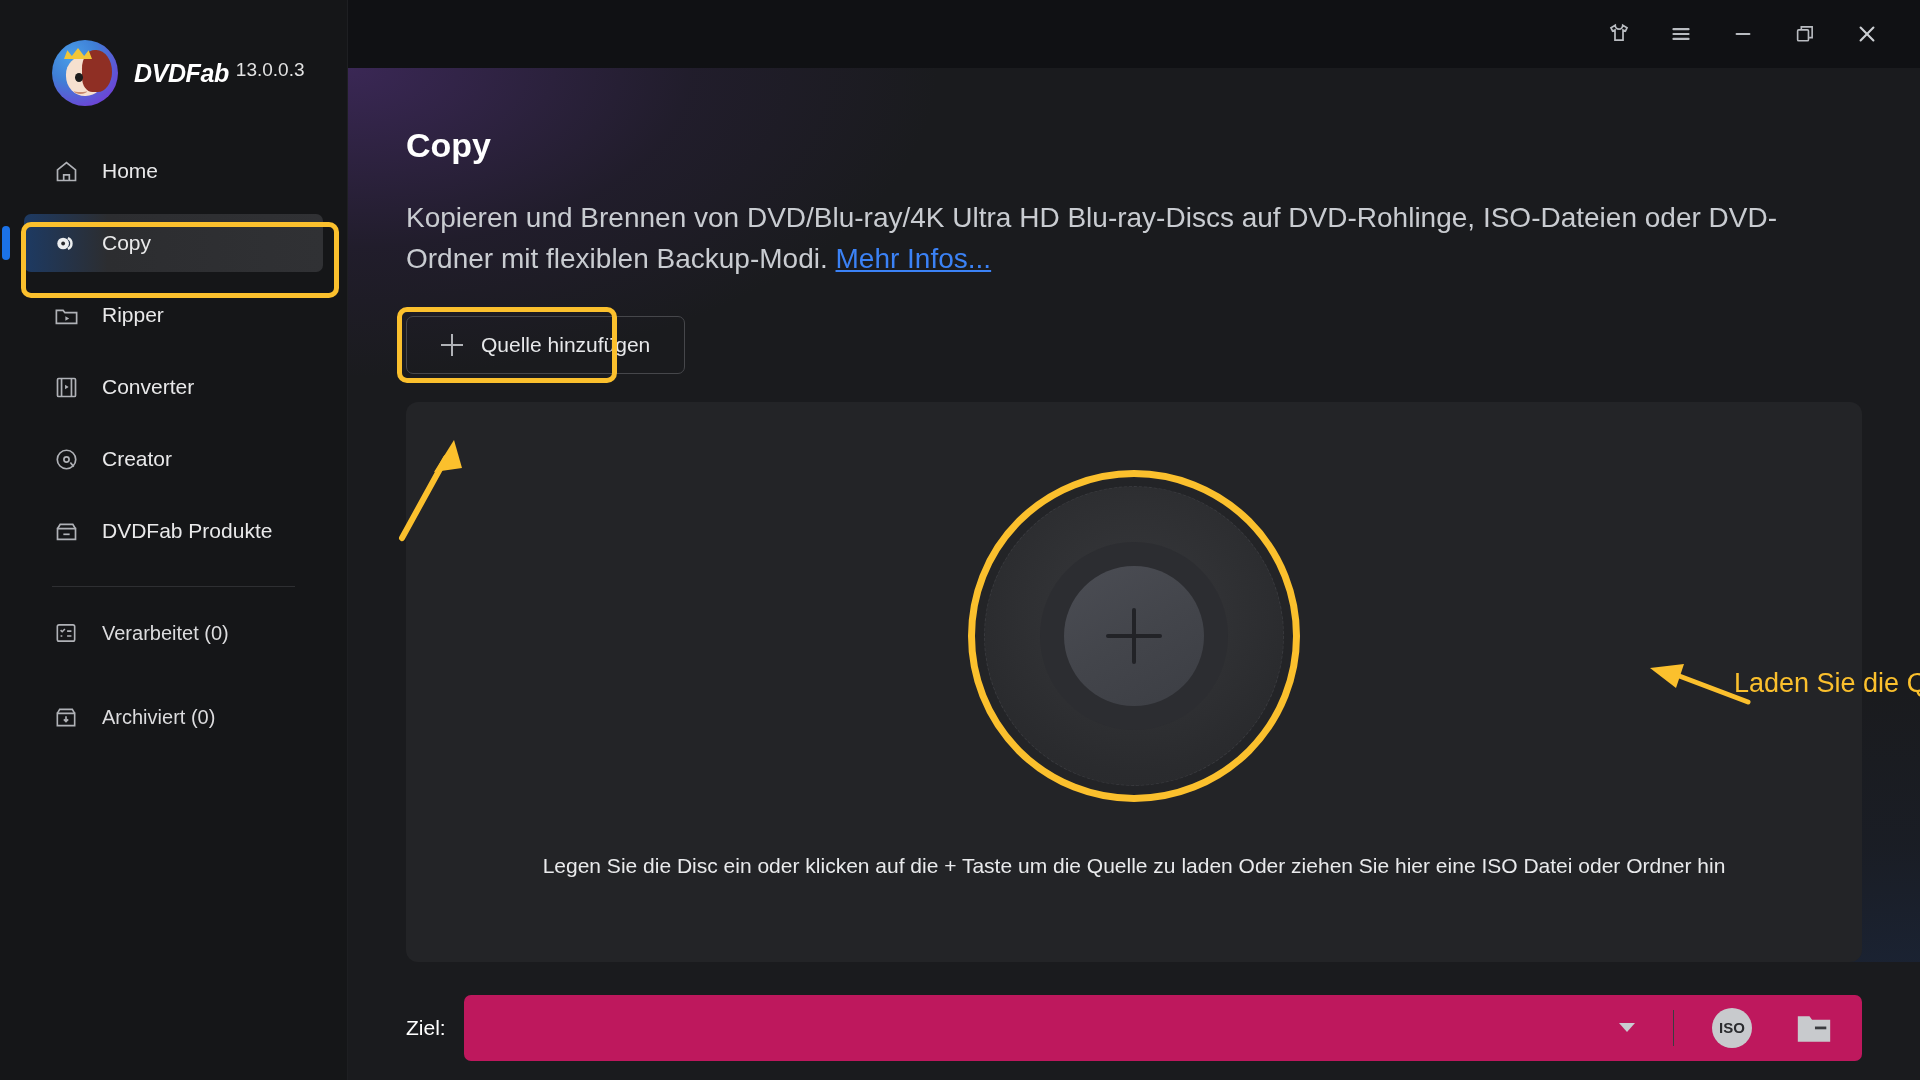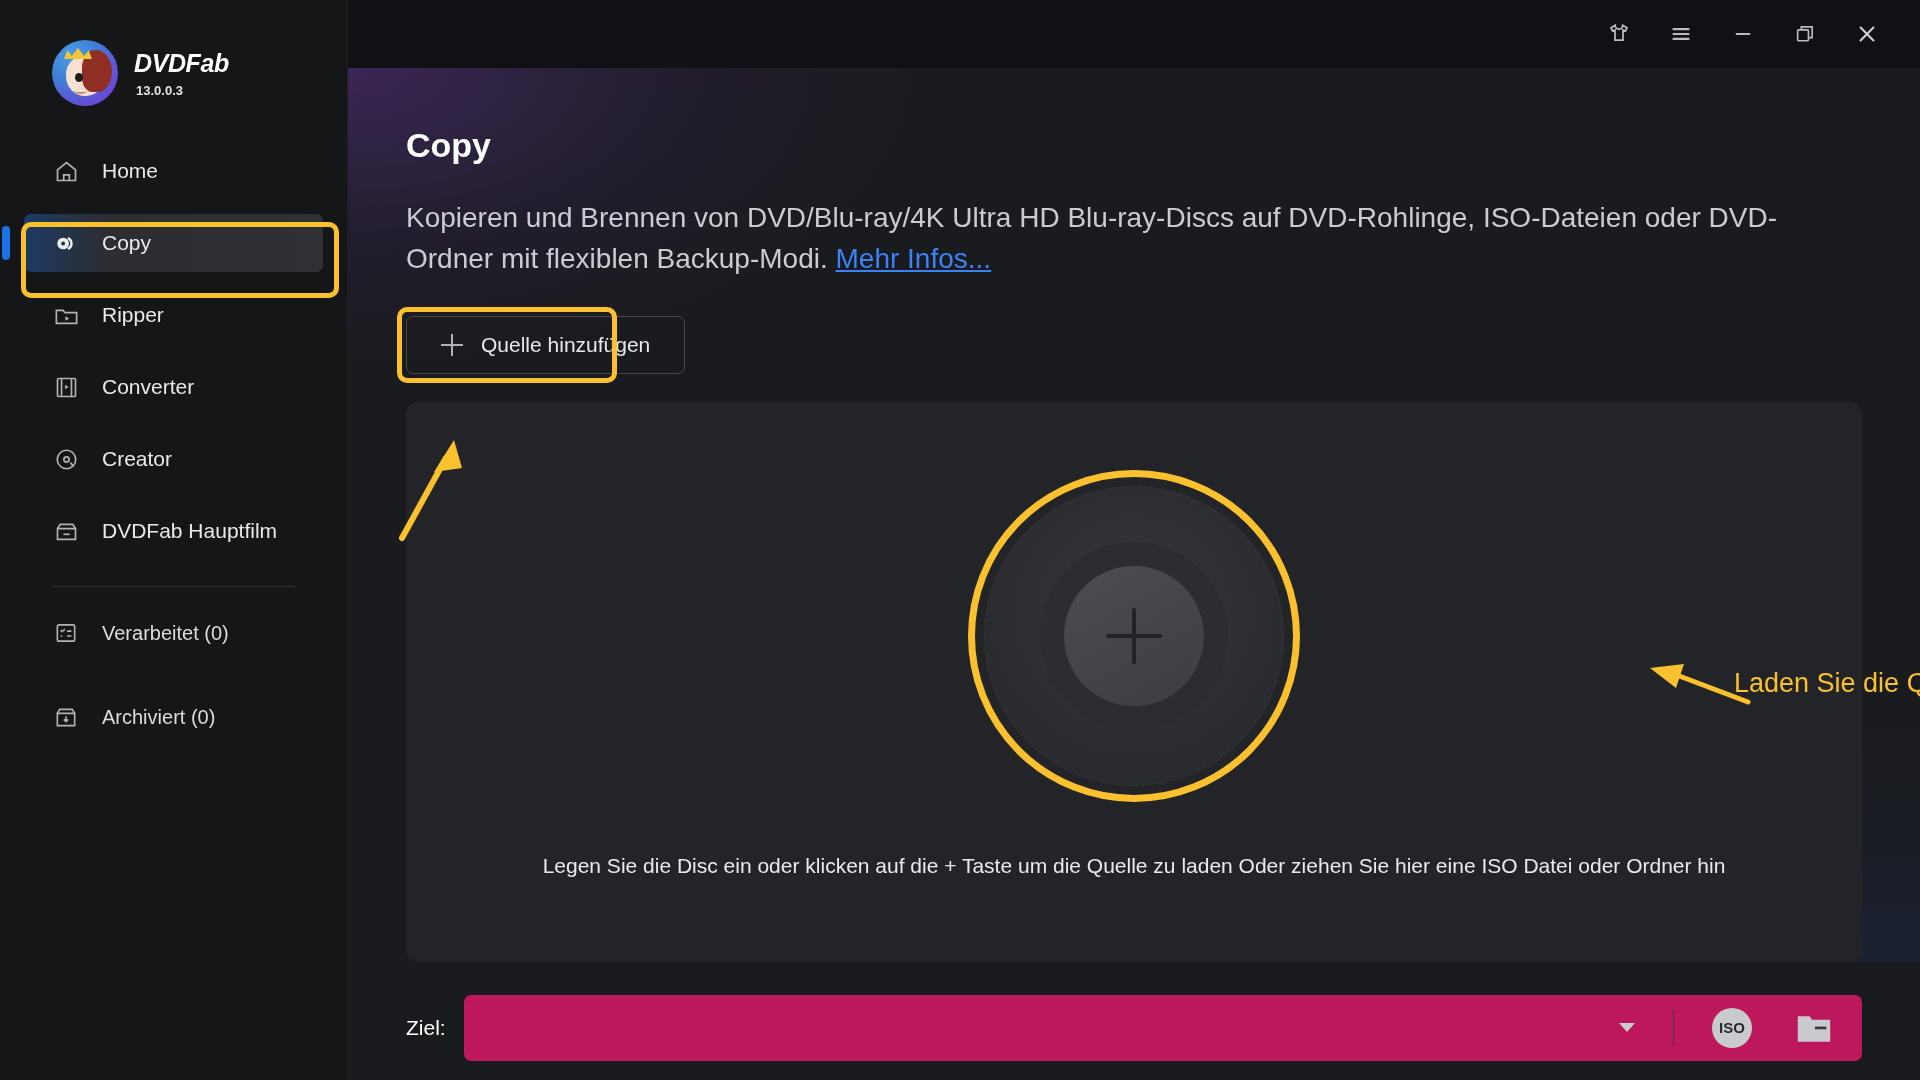--- a/index.html
+++ b/index.html
@@ -74,7 +74,7 @@
     border-bottom: 2px solid #c88a6e;
     border-radius: 0 0 50% 50%;
   }
-  .brand-txt { display: flex; flex-direction: column; gap: 5px; }
+  .brand-txt { display: flex; flex-direction: row; gap: 5px; }
   .brand-name {
     font-size: 25px; font-weight: bold; font-style: italic;
     color: #ffffff; letter-spacing: -0.4px;

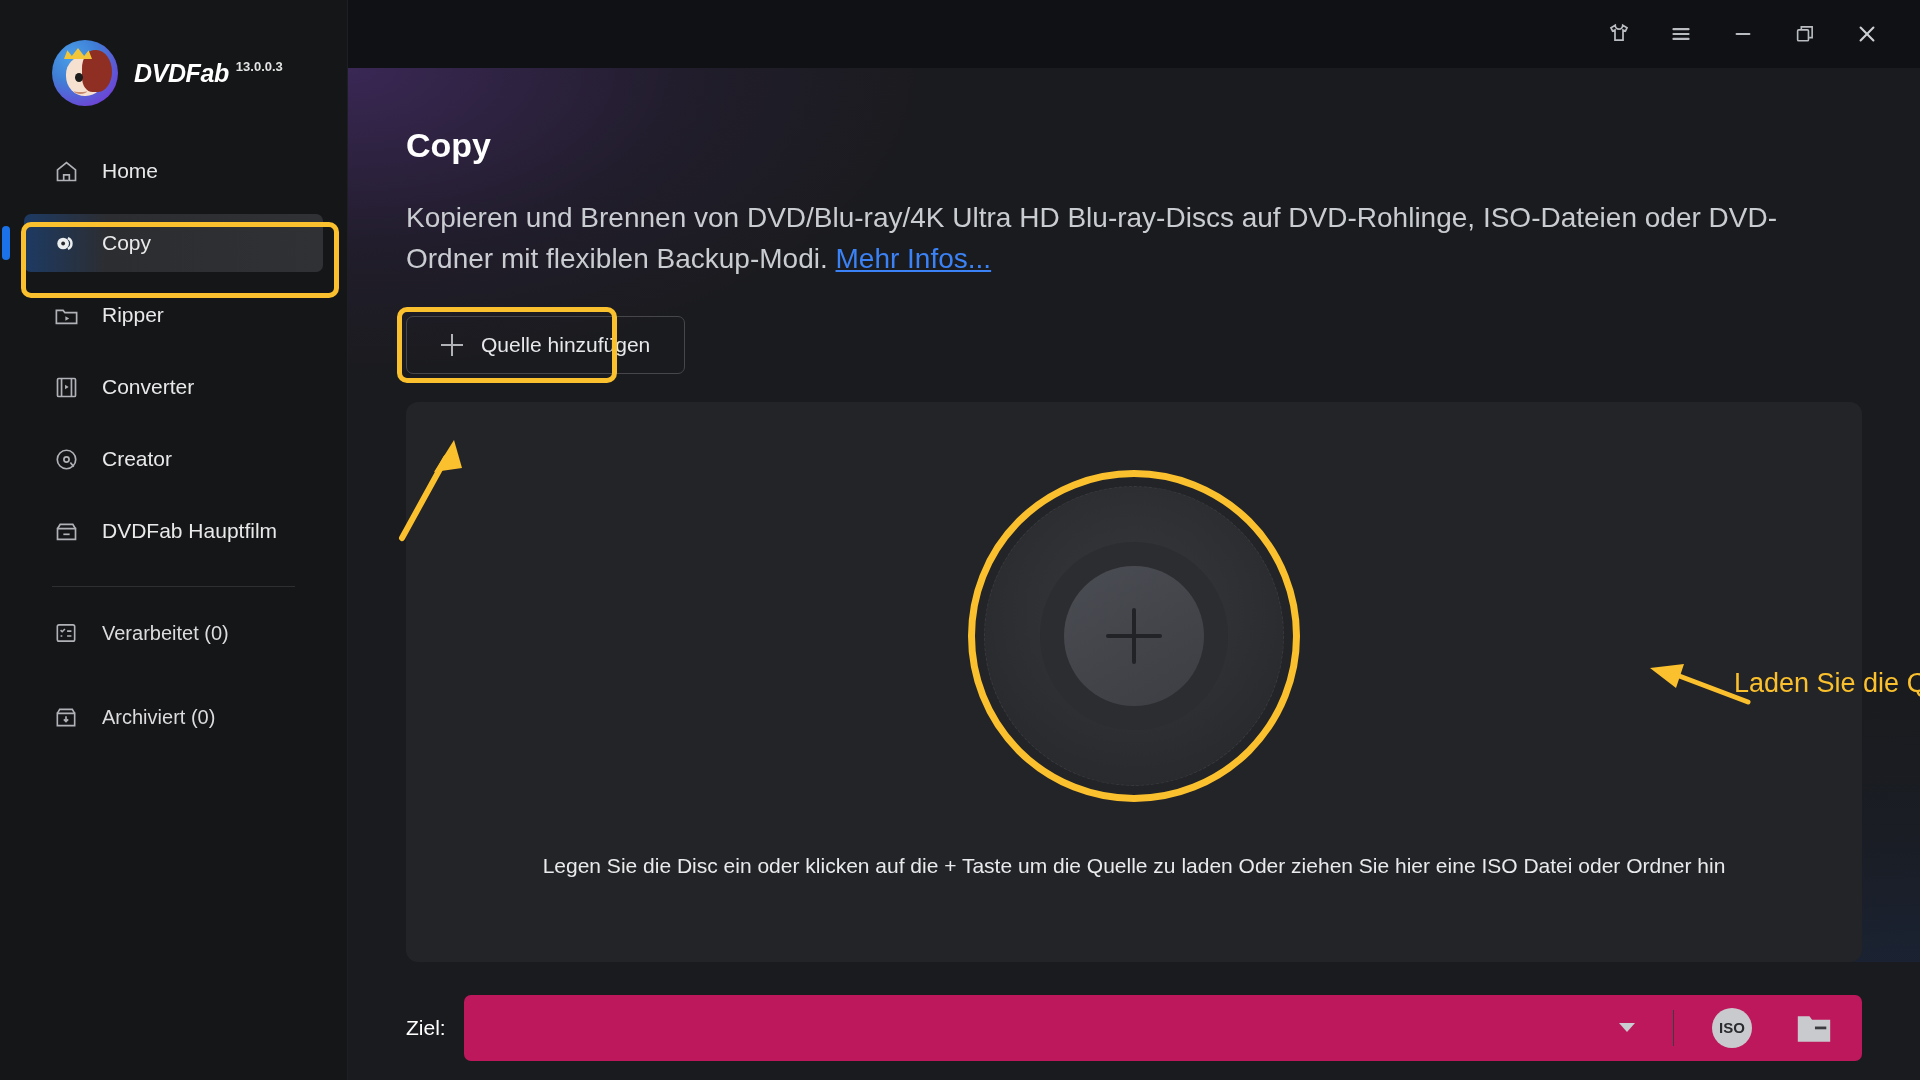--- a/index.html
+++ b/index.html
@@ -80,7 +80,7 @@
     color: #ffffff; letter-spacing: -0.4px;
   }
   .brand-ver {
-    font-size: 13px; color: #e3e3e3; font-weight: bold;
+    font-size: 19px; color: #e3e3e3; font-weight: normal;
     padding-left: 2px;
   }
 

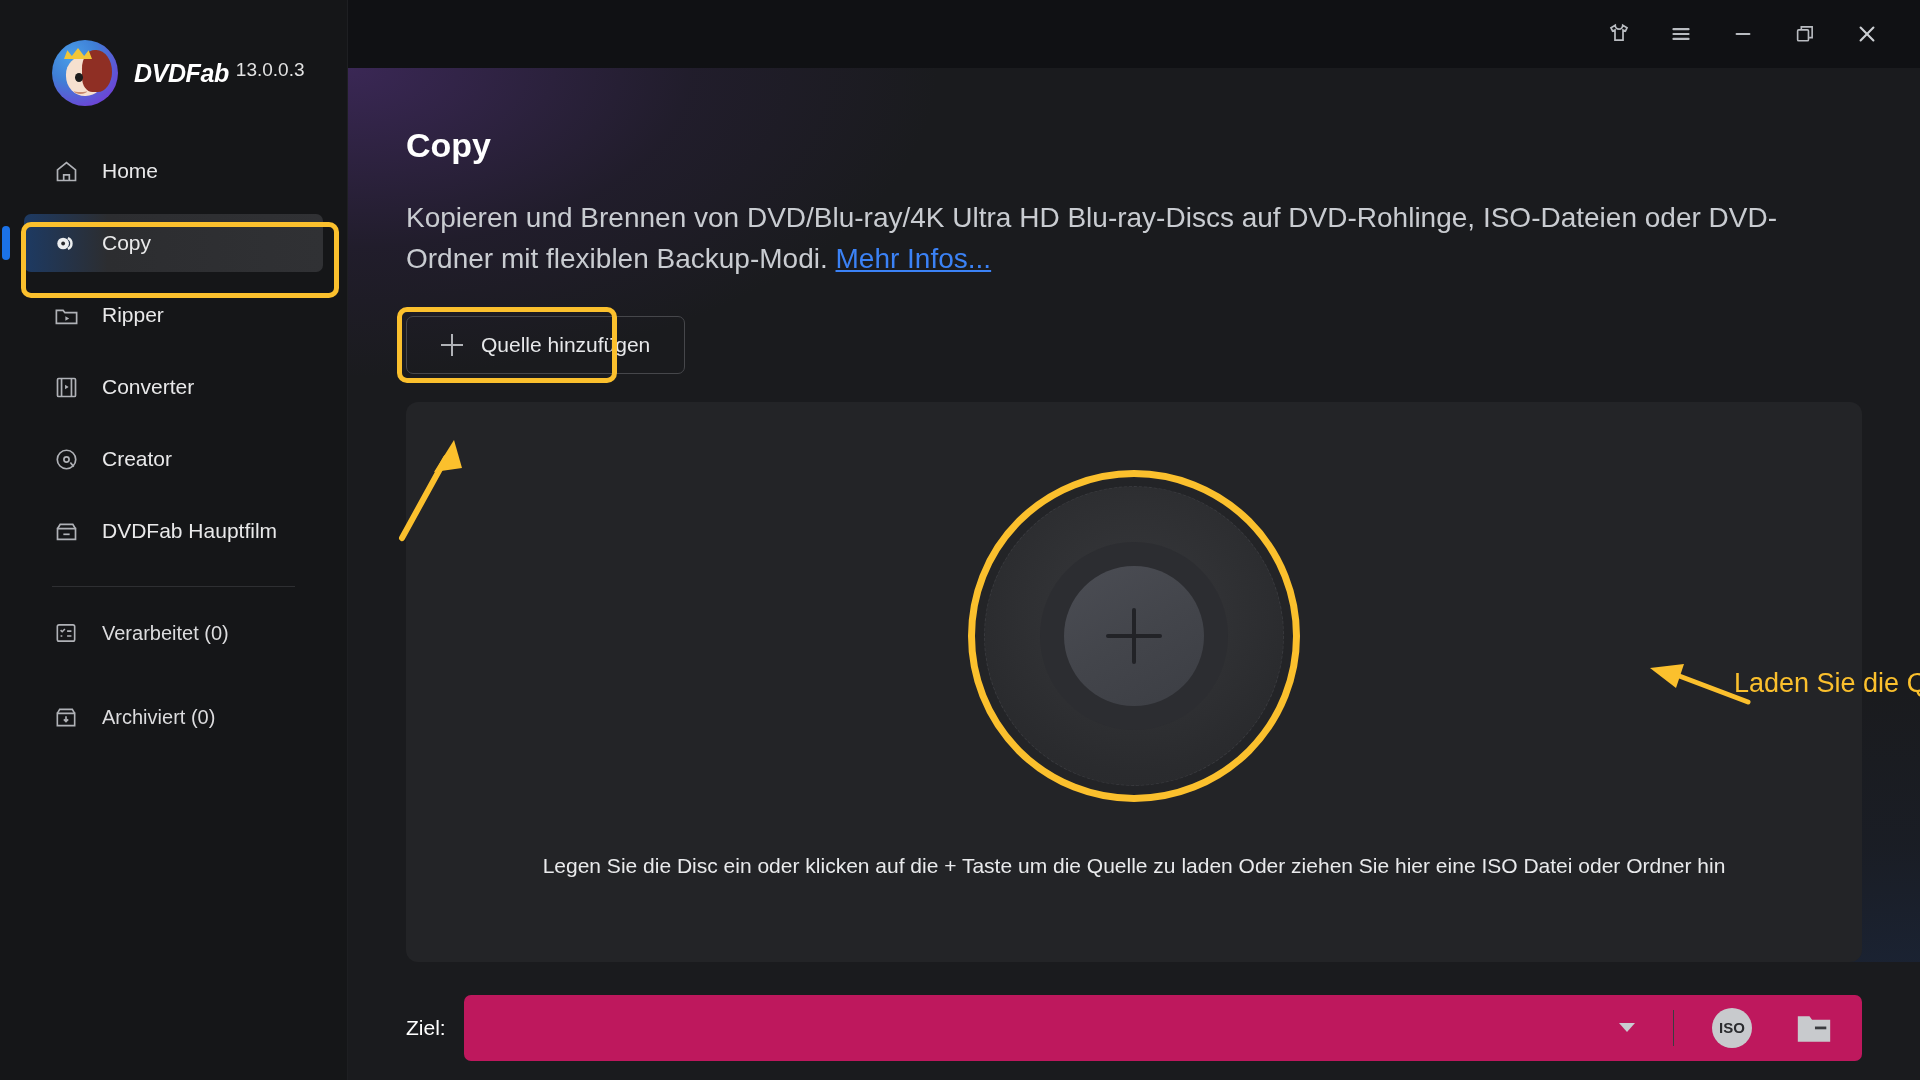--- a/index.html
+++ b/index.html
@@ -480,7 +480,7 @@
             <path d="M9.2 14.5h5.6"></path>
           </svg>
         </span>
-        <span>DVDFab Hauptfilm</span>
+        <span>DVDFab Produkte</span>
       </div>
 
       <div class="nav-divider"></div>

